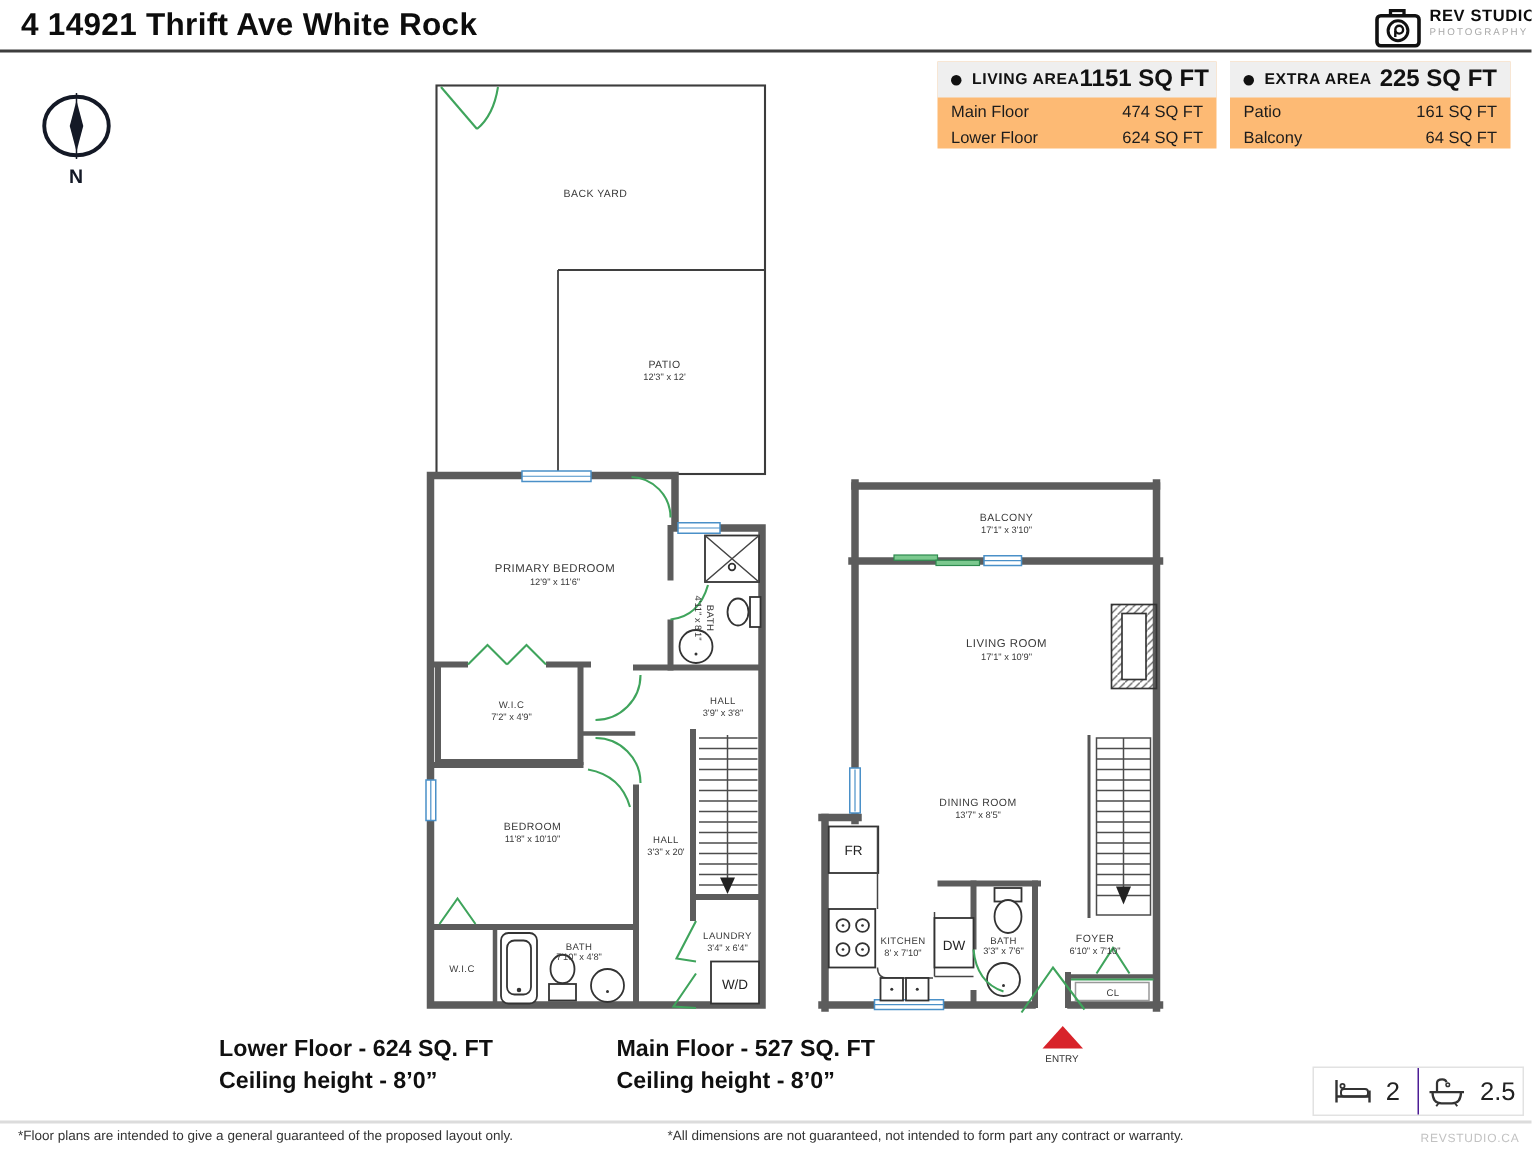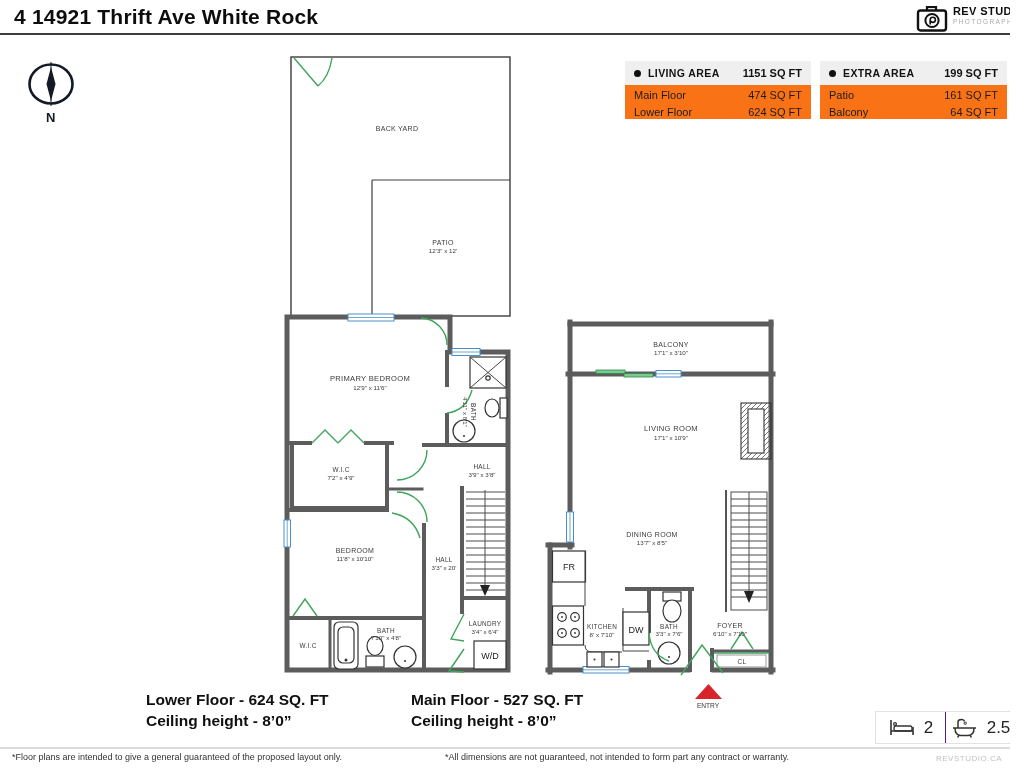--- a/index.html
+++ b/index.html
@@ -4,7 +4,7 @@
 <style>
   html,body{margin:0;padding:0;background:#fff;}
   .page{position:relative;width:1010px;height:768px;background:#fff;overflow:hidden;
-        font-family:"Liberation Sans",sans-serif;color:#111;}
+        font-family:"Liberation Sans",sans-serif;color:#111;padding-left:11px;}
   .title{position:absolute;left:14px;top:5px;font-size:21px;font-weight:700;letter-spacing:.2px;color:#0d0d0d;}
   .title-rule{position:absolute;left:0;top:33px;width:1024px;height:2px;background:#3d3d3d;}
   .logo{position:absolute;left:916px;top:6px;display:flex;align-items:flex-start;gap:5px;}

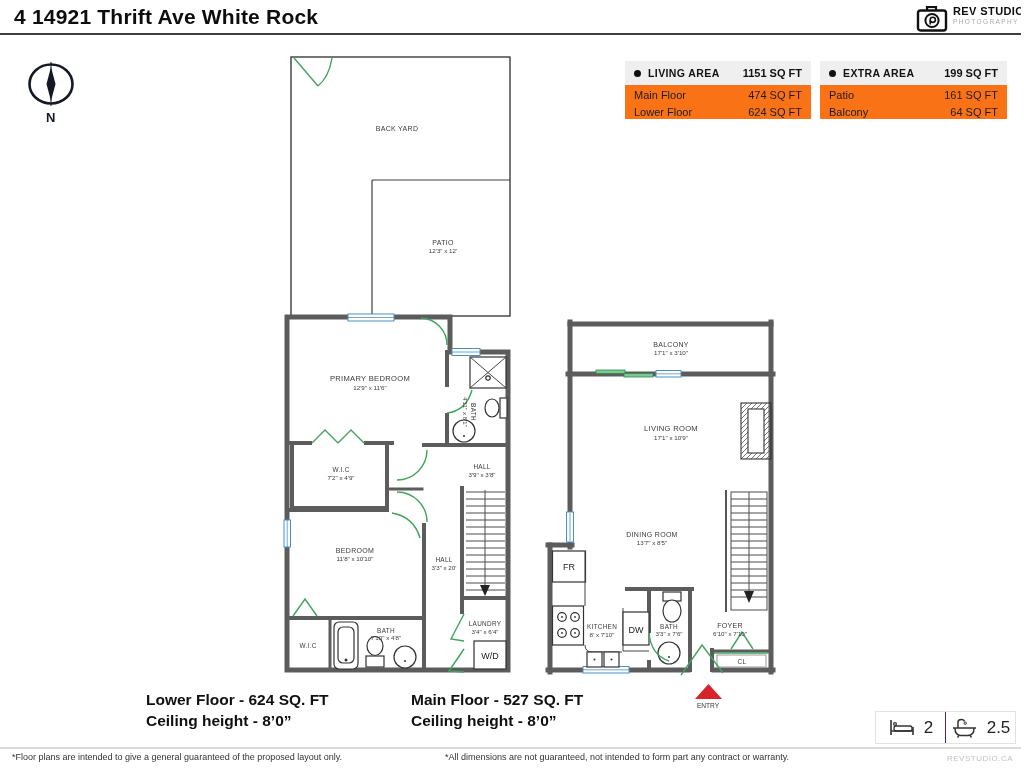--- a/index.html
+++ b/index.html
@@ -12,7 +12,7 @@
   .logo-name{font-size:11px;font-weight:800;color:#0d0d0d;letter-spacing:.4px;white-space:nowrap;}
   .logo-sub{font-size:6.5px;color:#a9a9a9;letter-spacing:1.4px;margin-top:1px;}
   .compass{position:absolute;left:24px;top:58px;}
-  .area-table{position:absolute;top:61px;background:#f97316;}
+  .area-table{position:absolute;top:41px;background:#fdba74;}
   #living-table{left:625px;width:186px;}
   #extra-table{left:820px;width:187px;}
   .at-header{height:24px;background:#efefef;display:flex;align-items:center;padding:0 9px;

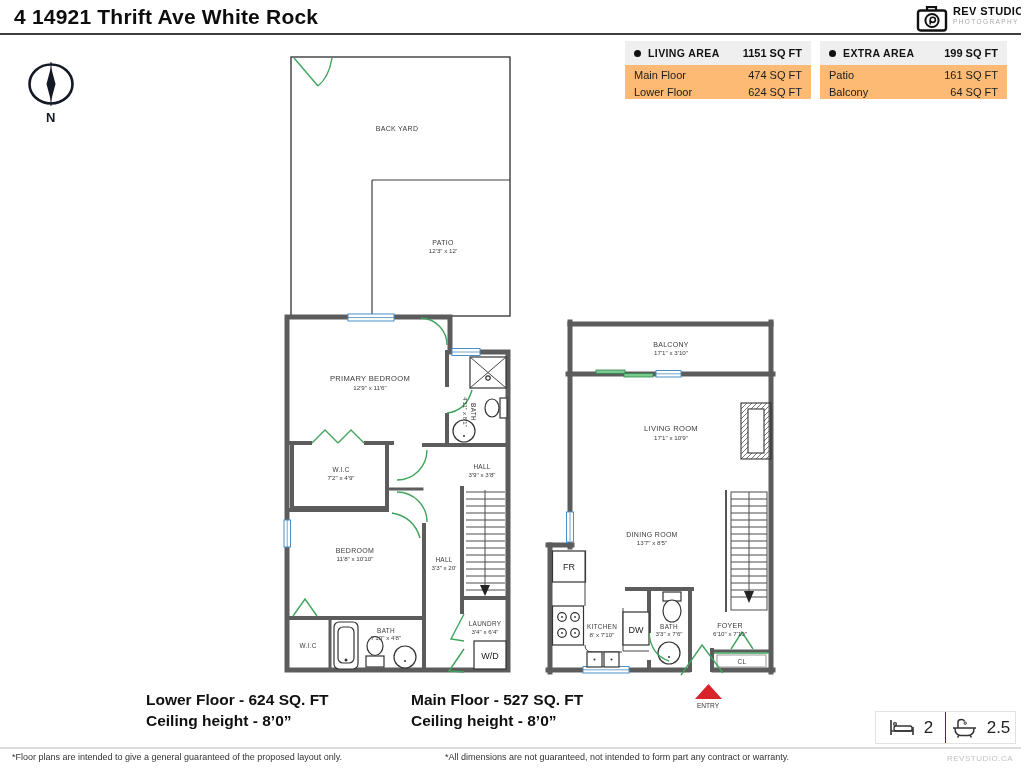--- a/index.html
+++ b/index.html
@@ -19,7 +19,7 @@
              font-weight:700;font-size:10.5px;color:#111;}
   .at-bullet{width:7px;height:7px;border-radius:50%;background:#111;margin-right:7px;flex:none;}
   .at-title{letter-spacing:.4px;white-space:nowrap;}
-  .at-total{margin-left:auto;font-size:11px;white-space:nowrap;}
+  .at-total{margin-left:auto;font-size:16px;white-space:nowrap;}
   .at-row{display:flex;justify-content:space-between;padding:4px 9px 1px 9px;font-size:11px;color:#1c1c1c;}
   .plan{position:absolute;}
   #lower-plan{left:275px;top:50px;}

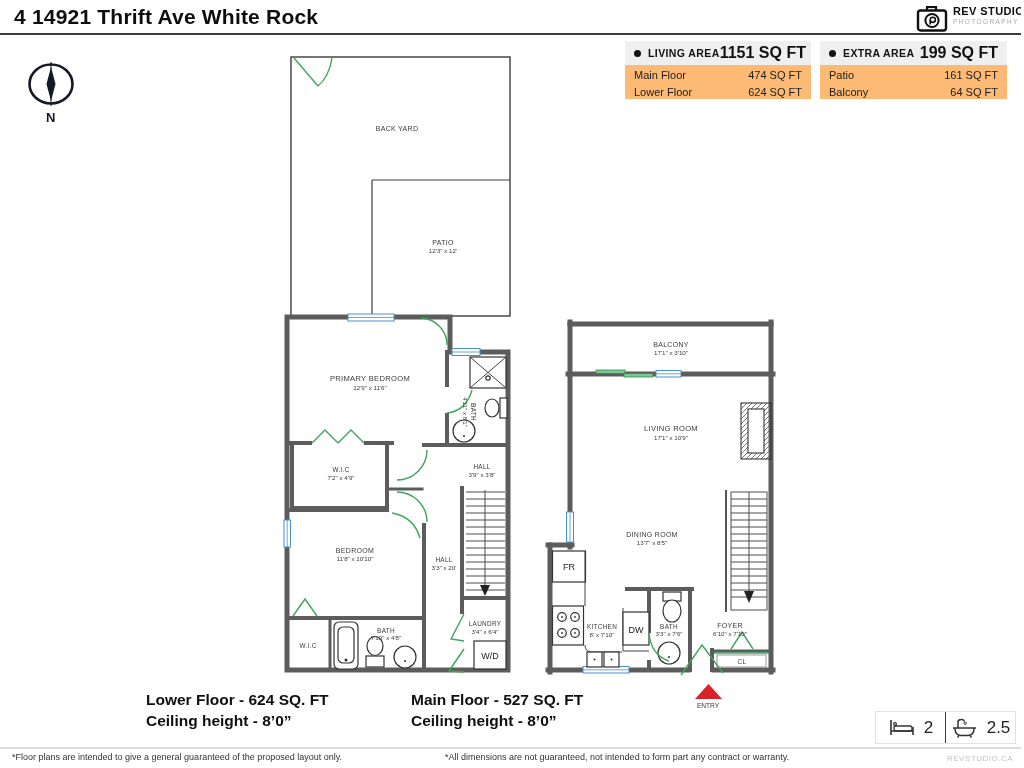--- a/index.html
+++ b/index.html
@@ -106,7 +106,7 @@
     <div class="at-header">
       <span class="at-bullet"></span>
       <span class="at-title">EXTRA AREA</span>
-      <span class="at-total">199 SQ FT</span>
+      <span class="at-total">225 SQ FT</span>
     </div>
     <div class="at-row">
       <span>Patio</span>

